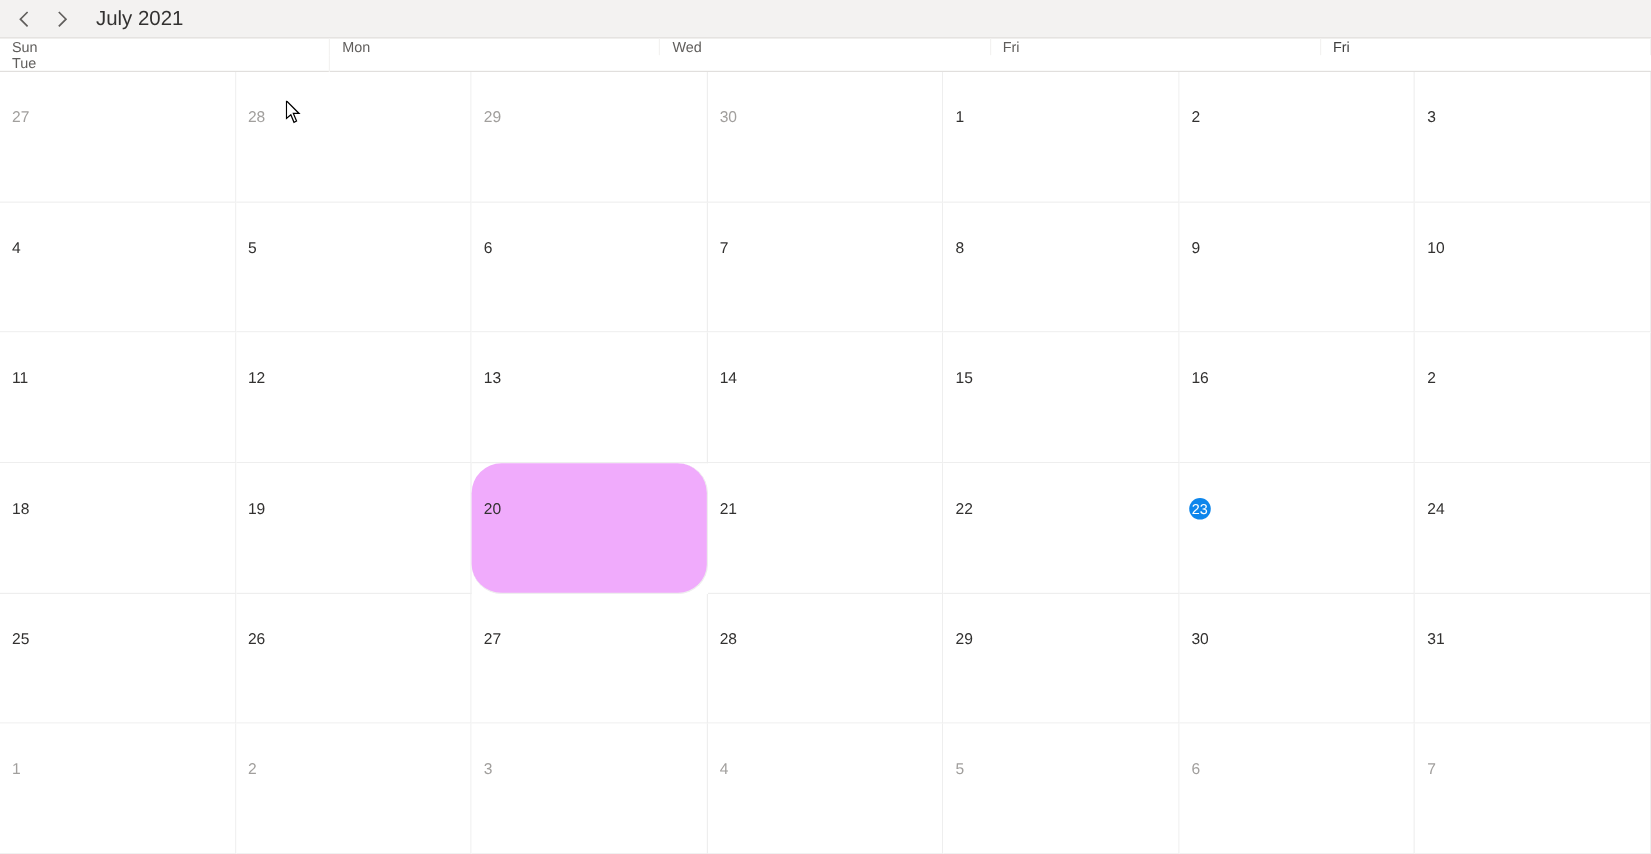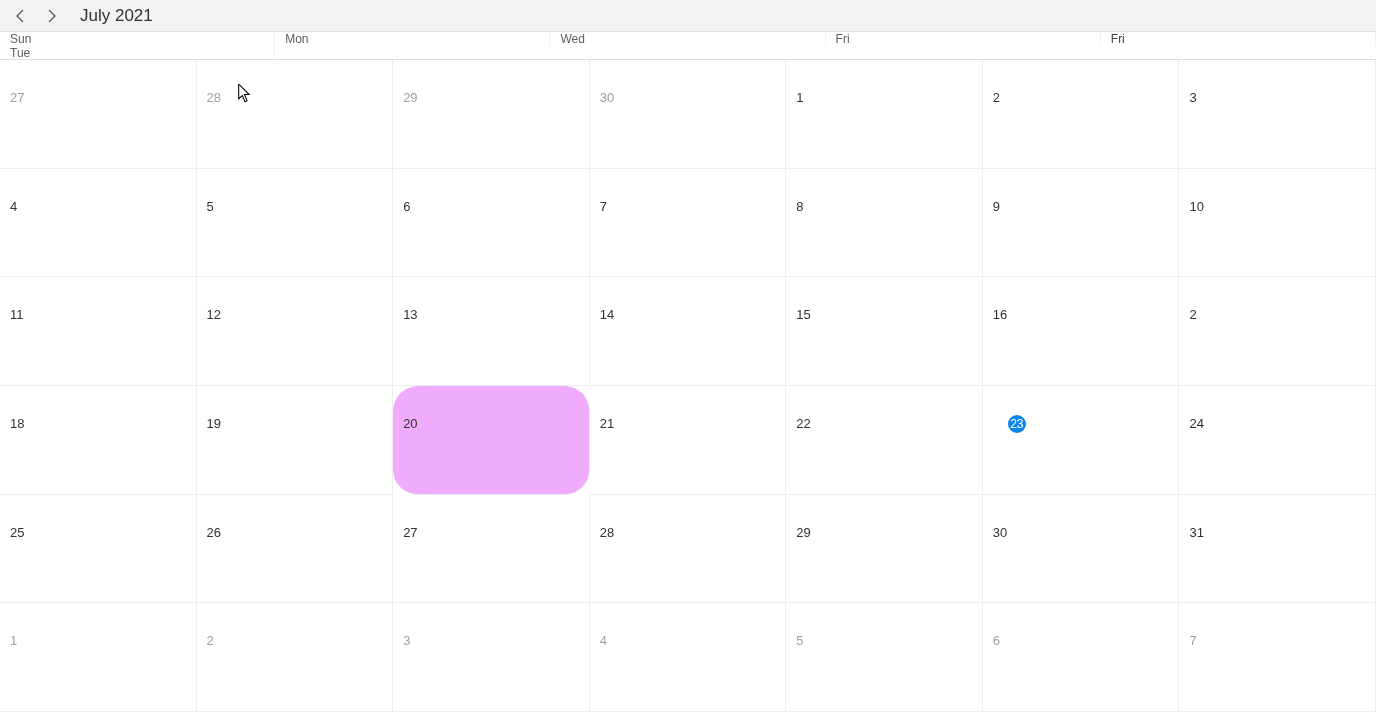--- a/index.html
+++ b/index.html
@@ -77,7 +77,7 @@
       display: flex;
       align-items: center;
       justify-content: center;
-      left: 25px;
+      left: 8px;
       top: 5px;
       font-size: 12px;
     }

